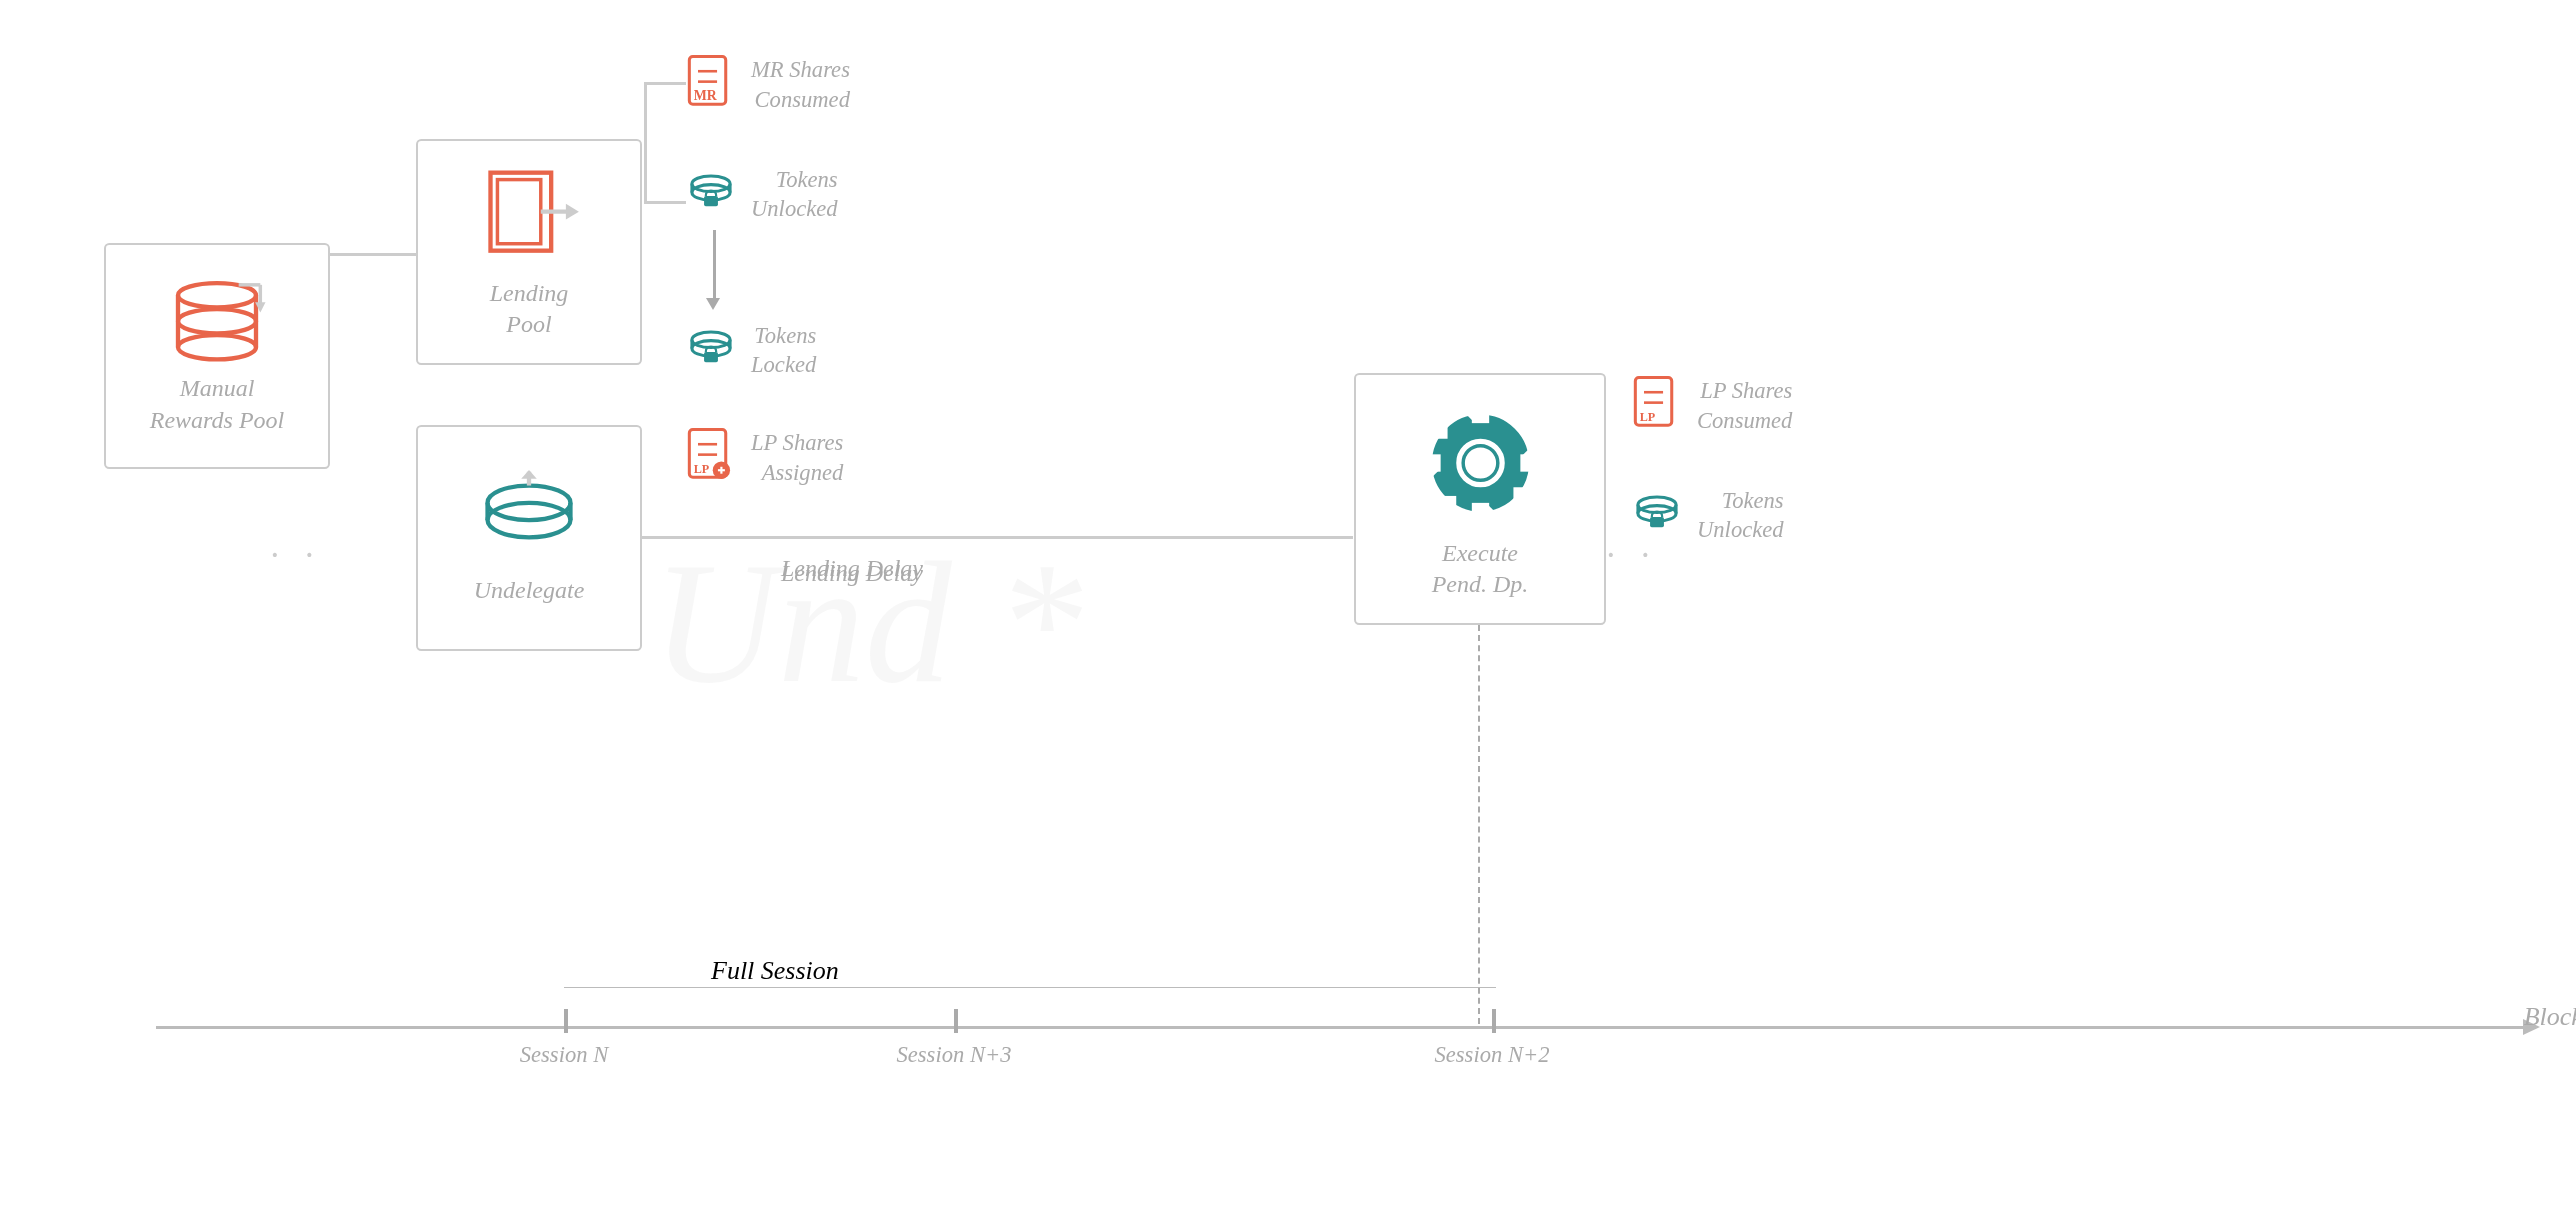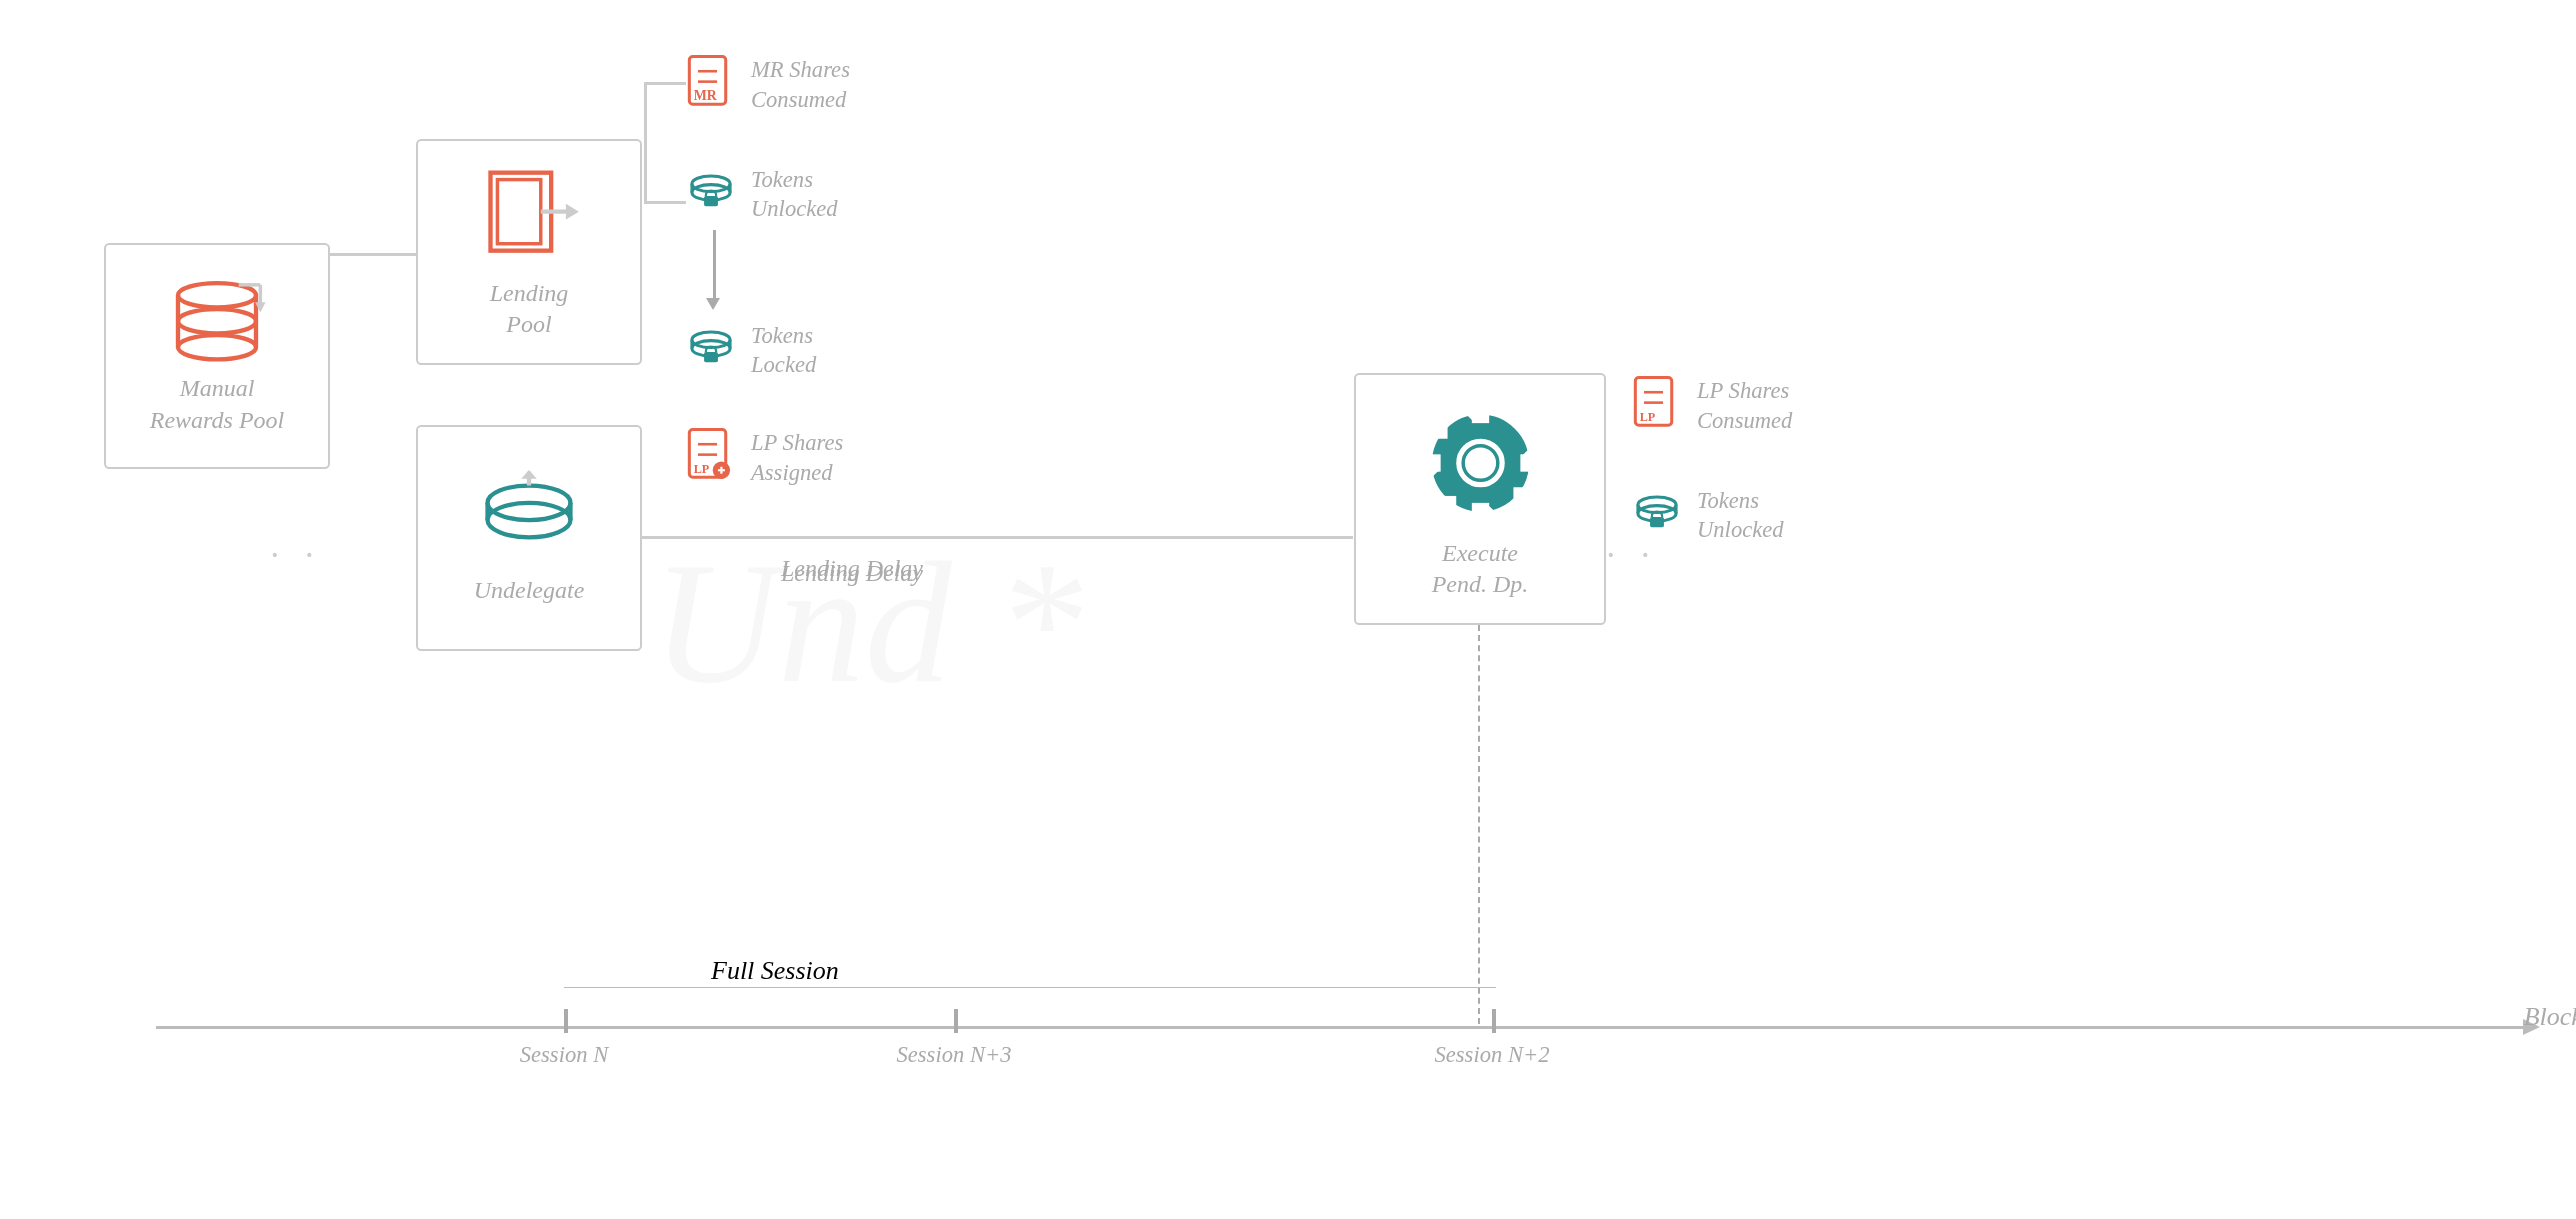--- a/index.html
+++ b/index.html
@@ -136,6 +136,7 @@
       font-size: 22.6px;
       line-height: 1.3;
       white-space: nowrap;
+      text-align: right;
     }
     
     .icon-wrap {

